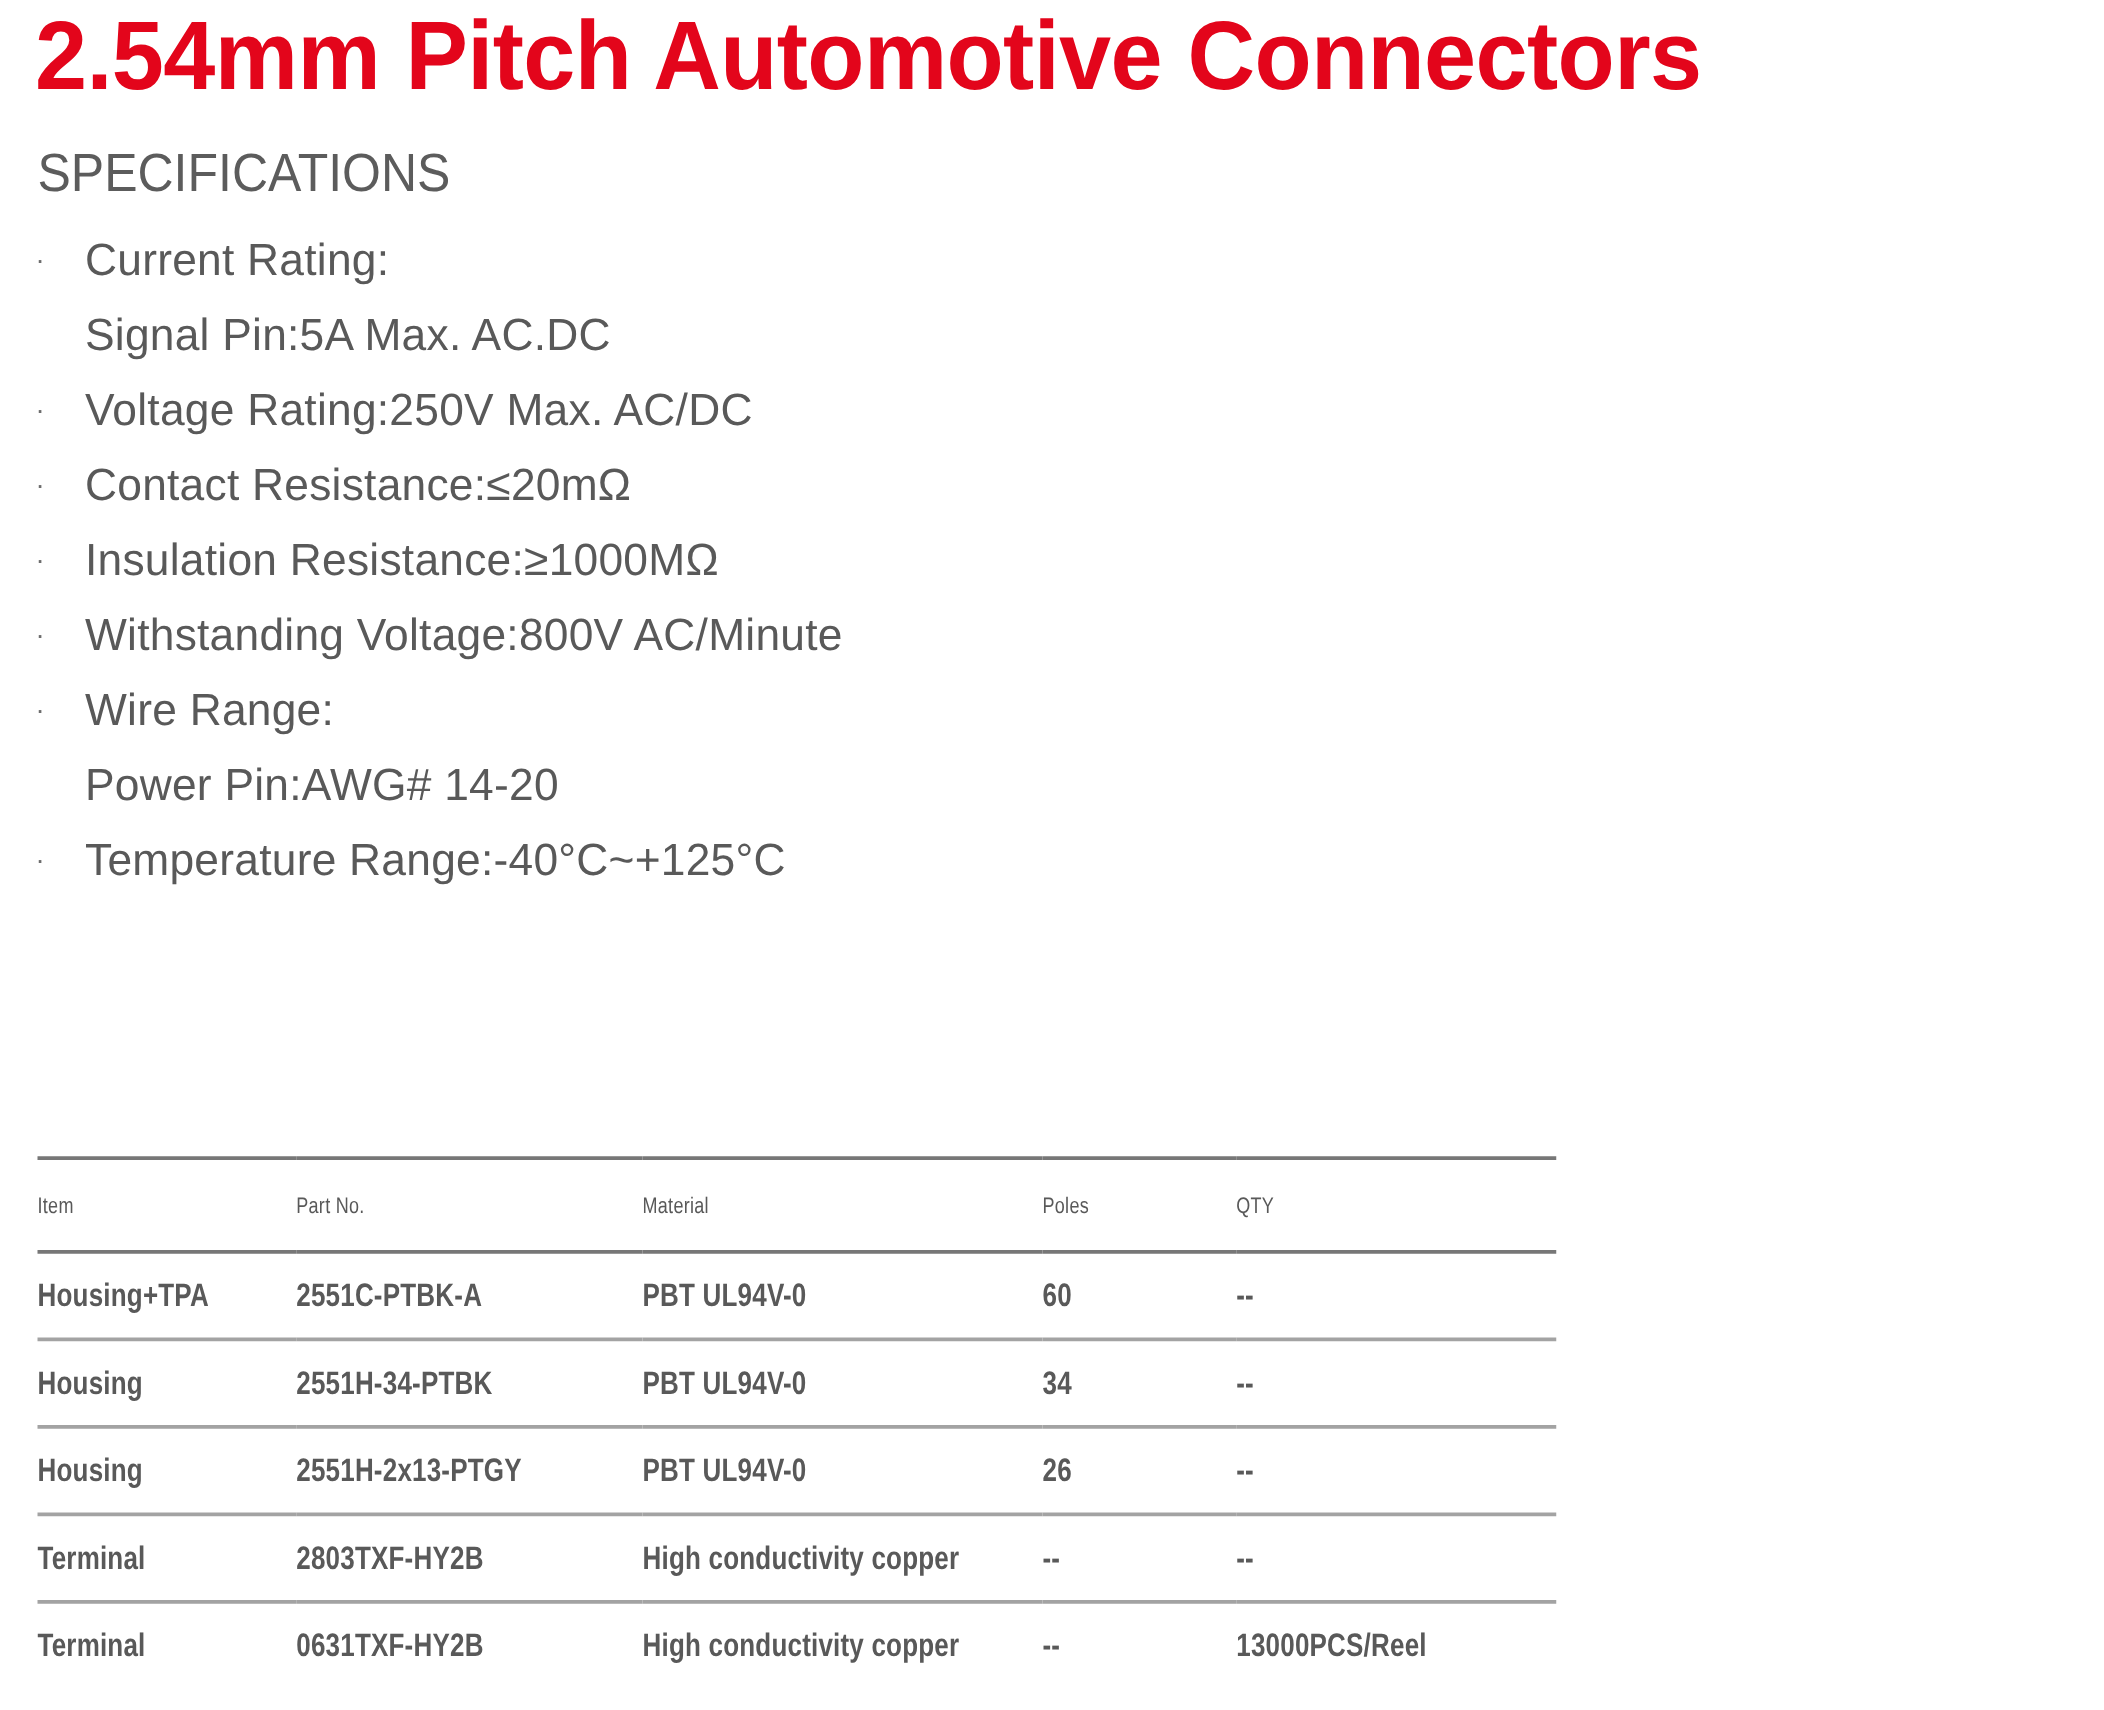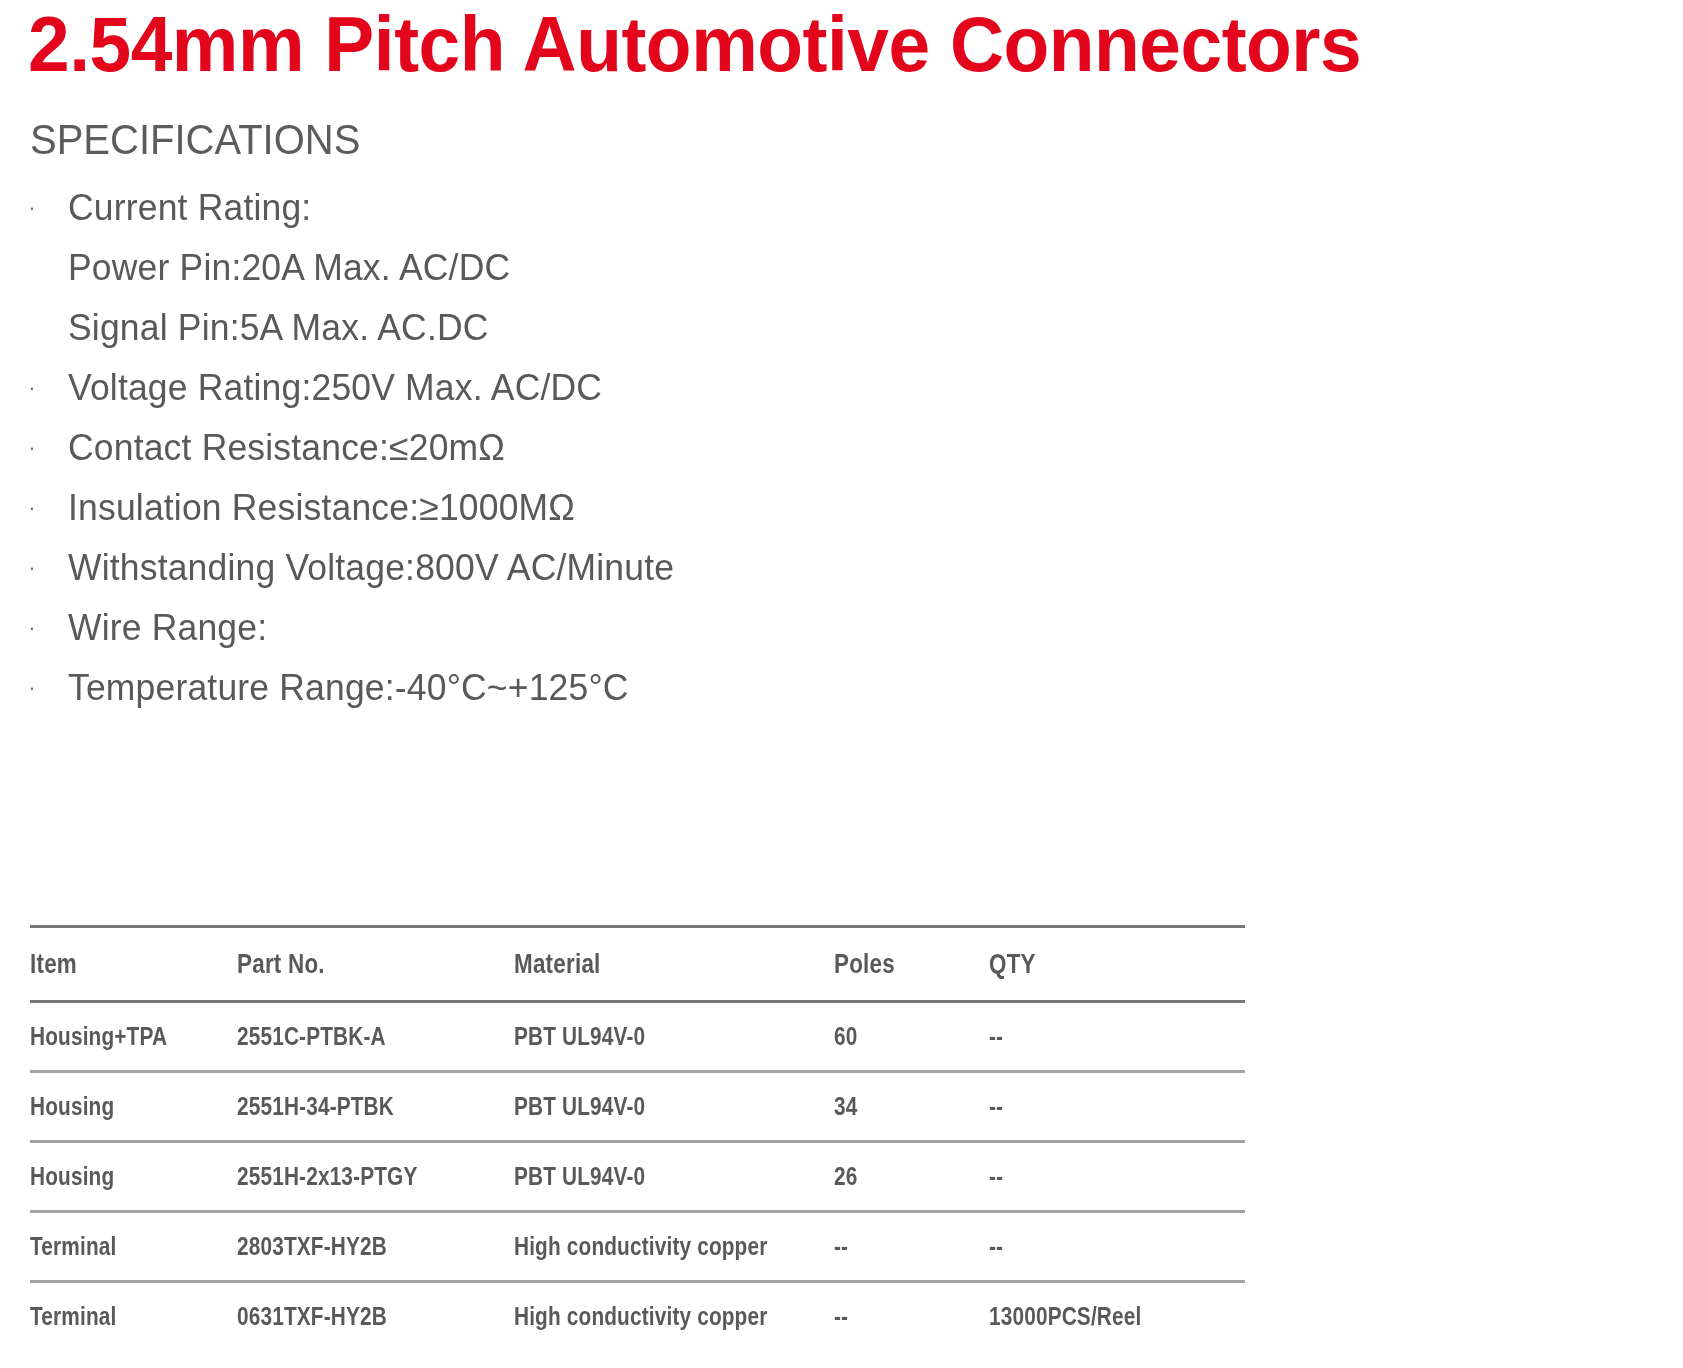--- a/index.html
+++ b/index.html
@@ -150,10 +150,6 @@
     <div class="spec-row">
       <span class="spec-bullet">·</span>
       <span class="spec-text">Current Rating:</span>
-    </div>
-    <div class="spec-row sub">
-      <span class="spec-bullet"></span>
-      <span class="spec-text">Power Pin:20A Max. AC/DC</span>
     </div>
     <div class="spec-row sub">
       <span class="spec-bullet"></span>

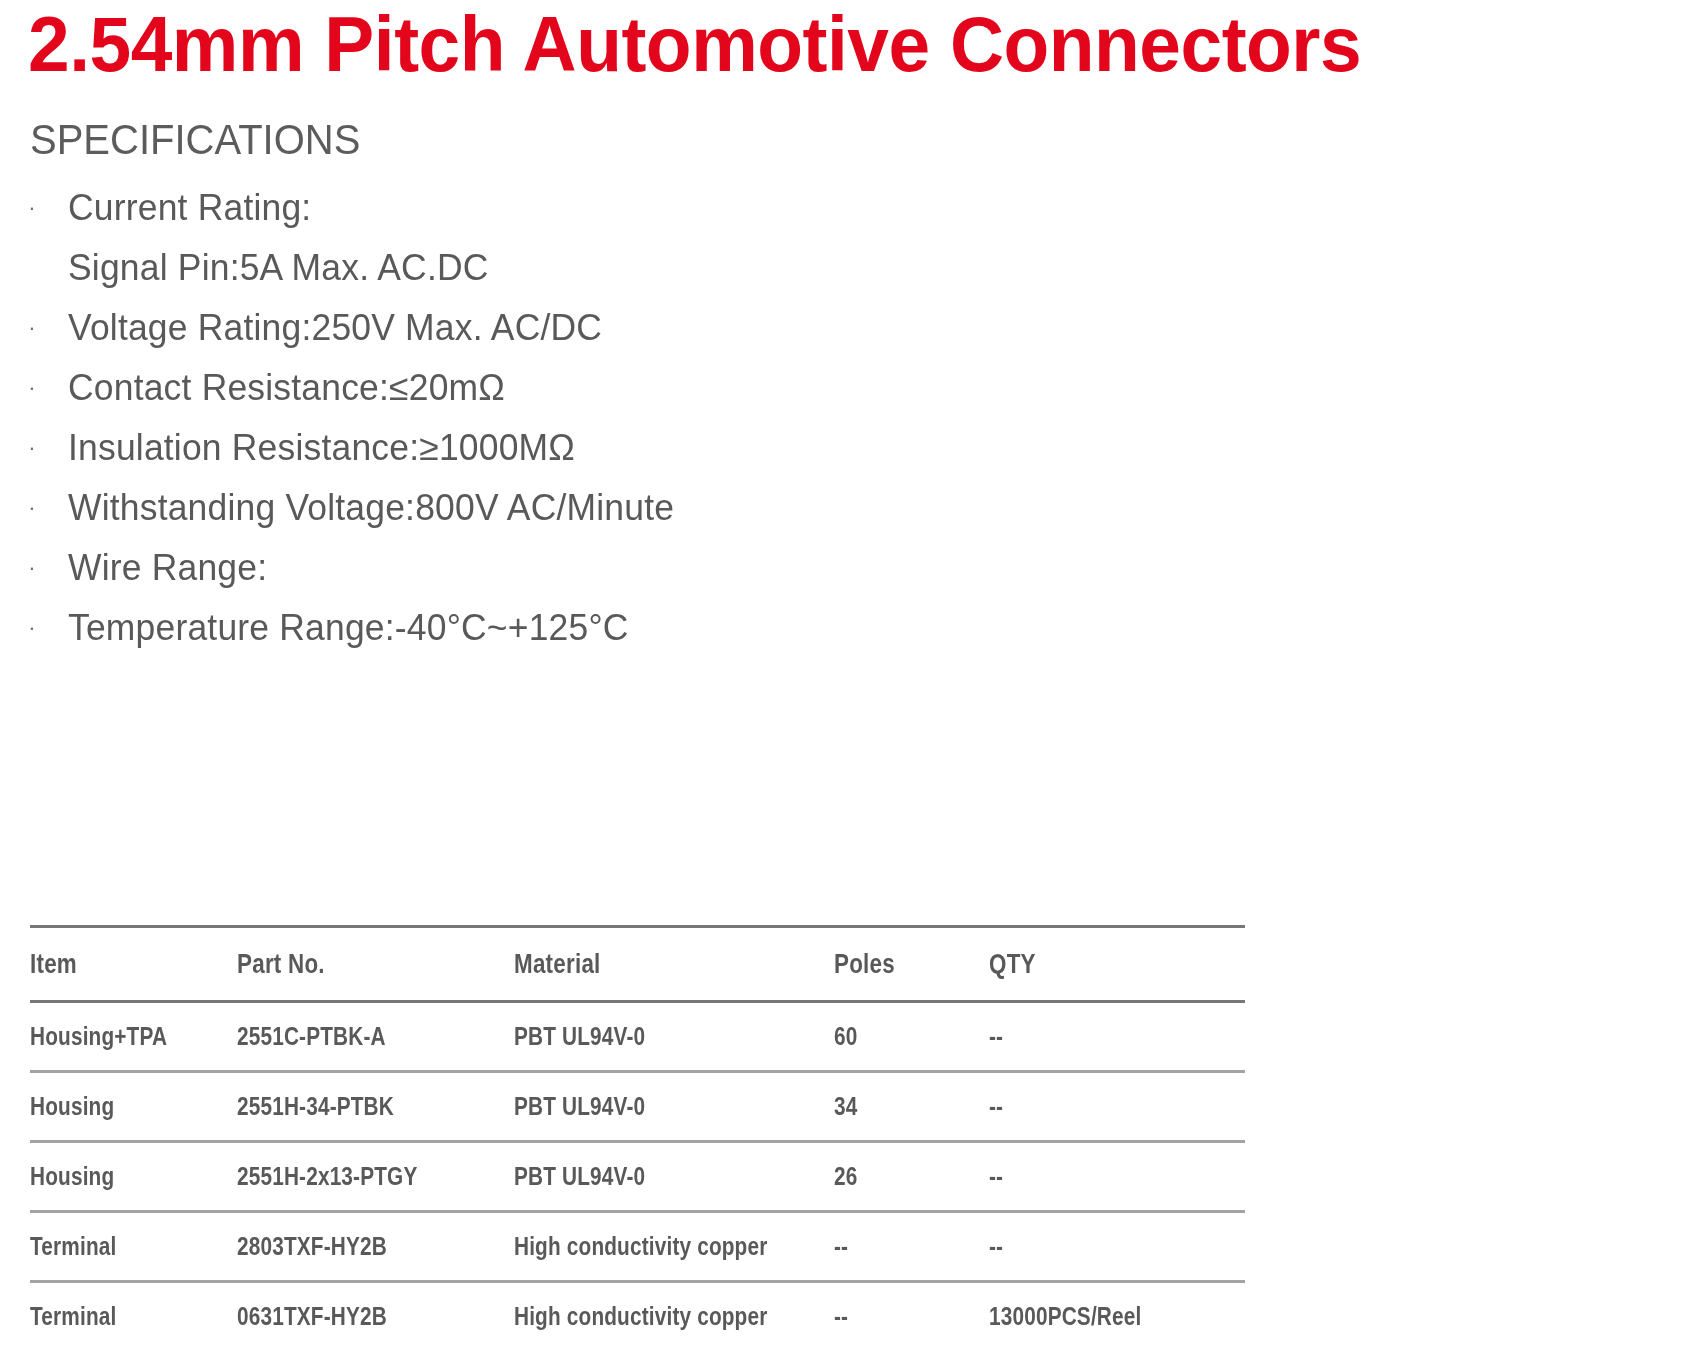--- a/index.html
+++ b/index.html
@@ -174,6 +174,10 @@
     <div class="spec-row">
       <span class="spec-bullet">·</span>
       <span class="spec-text">Wire Range:</span>
+    </div>
+    <div class="spec-row sub">
+      <span class="spec-bullet"></span>
+      <span class="spec-text">Power Pin:AWG# 14-20</span>
     </div>
     <div class="spec-row">
       <span class="spec-bullet">·</span>

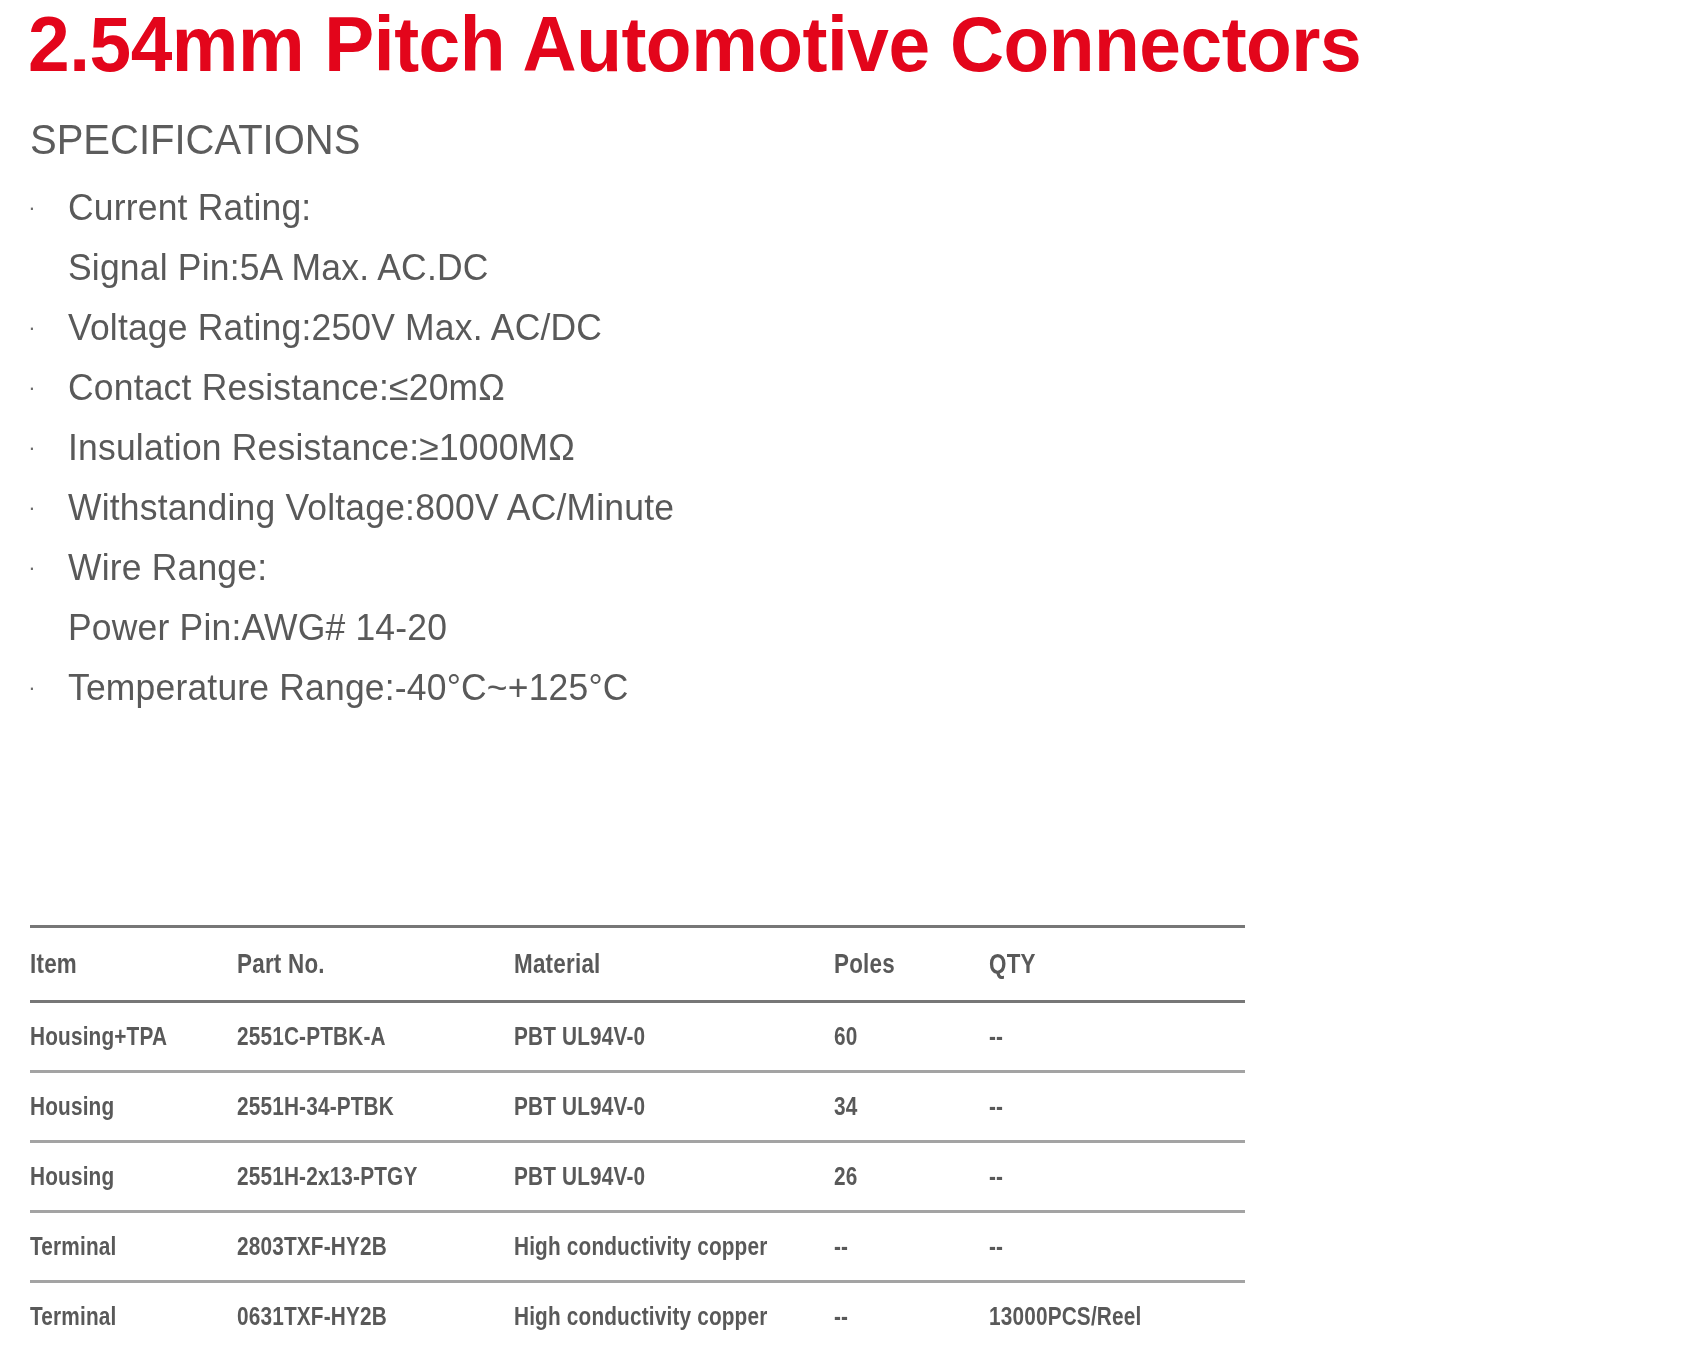--- a/index.html
+++ b/index.html
@@ -113,8 +113,8 @@
   }
   .parts-table thead th {
     height: 72px;
-    font-size: 28px;
-    font-weight: bold;
+    font-size: 18px;
+    font-weight: normal;
     letter-spacing: 0.3px;
   }
   .parts-table tbody td {

